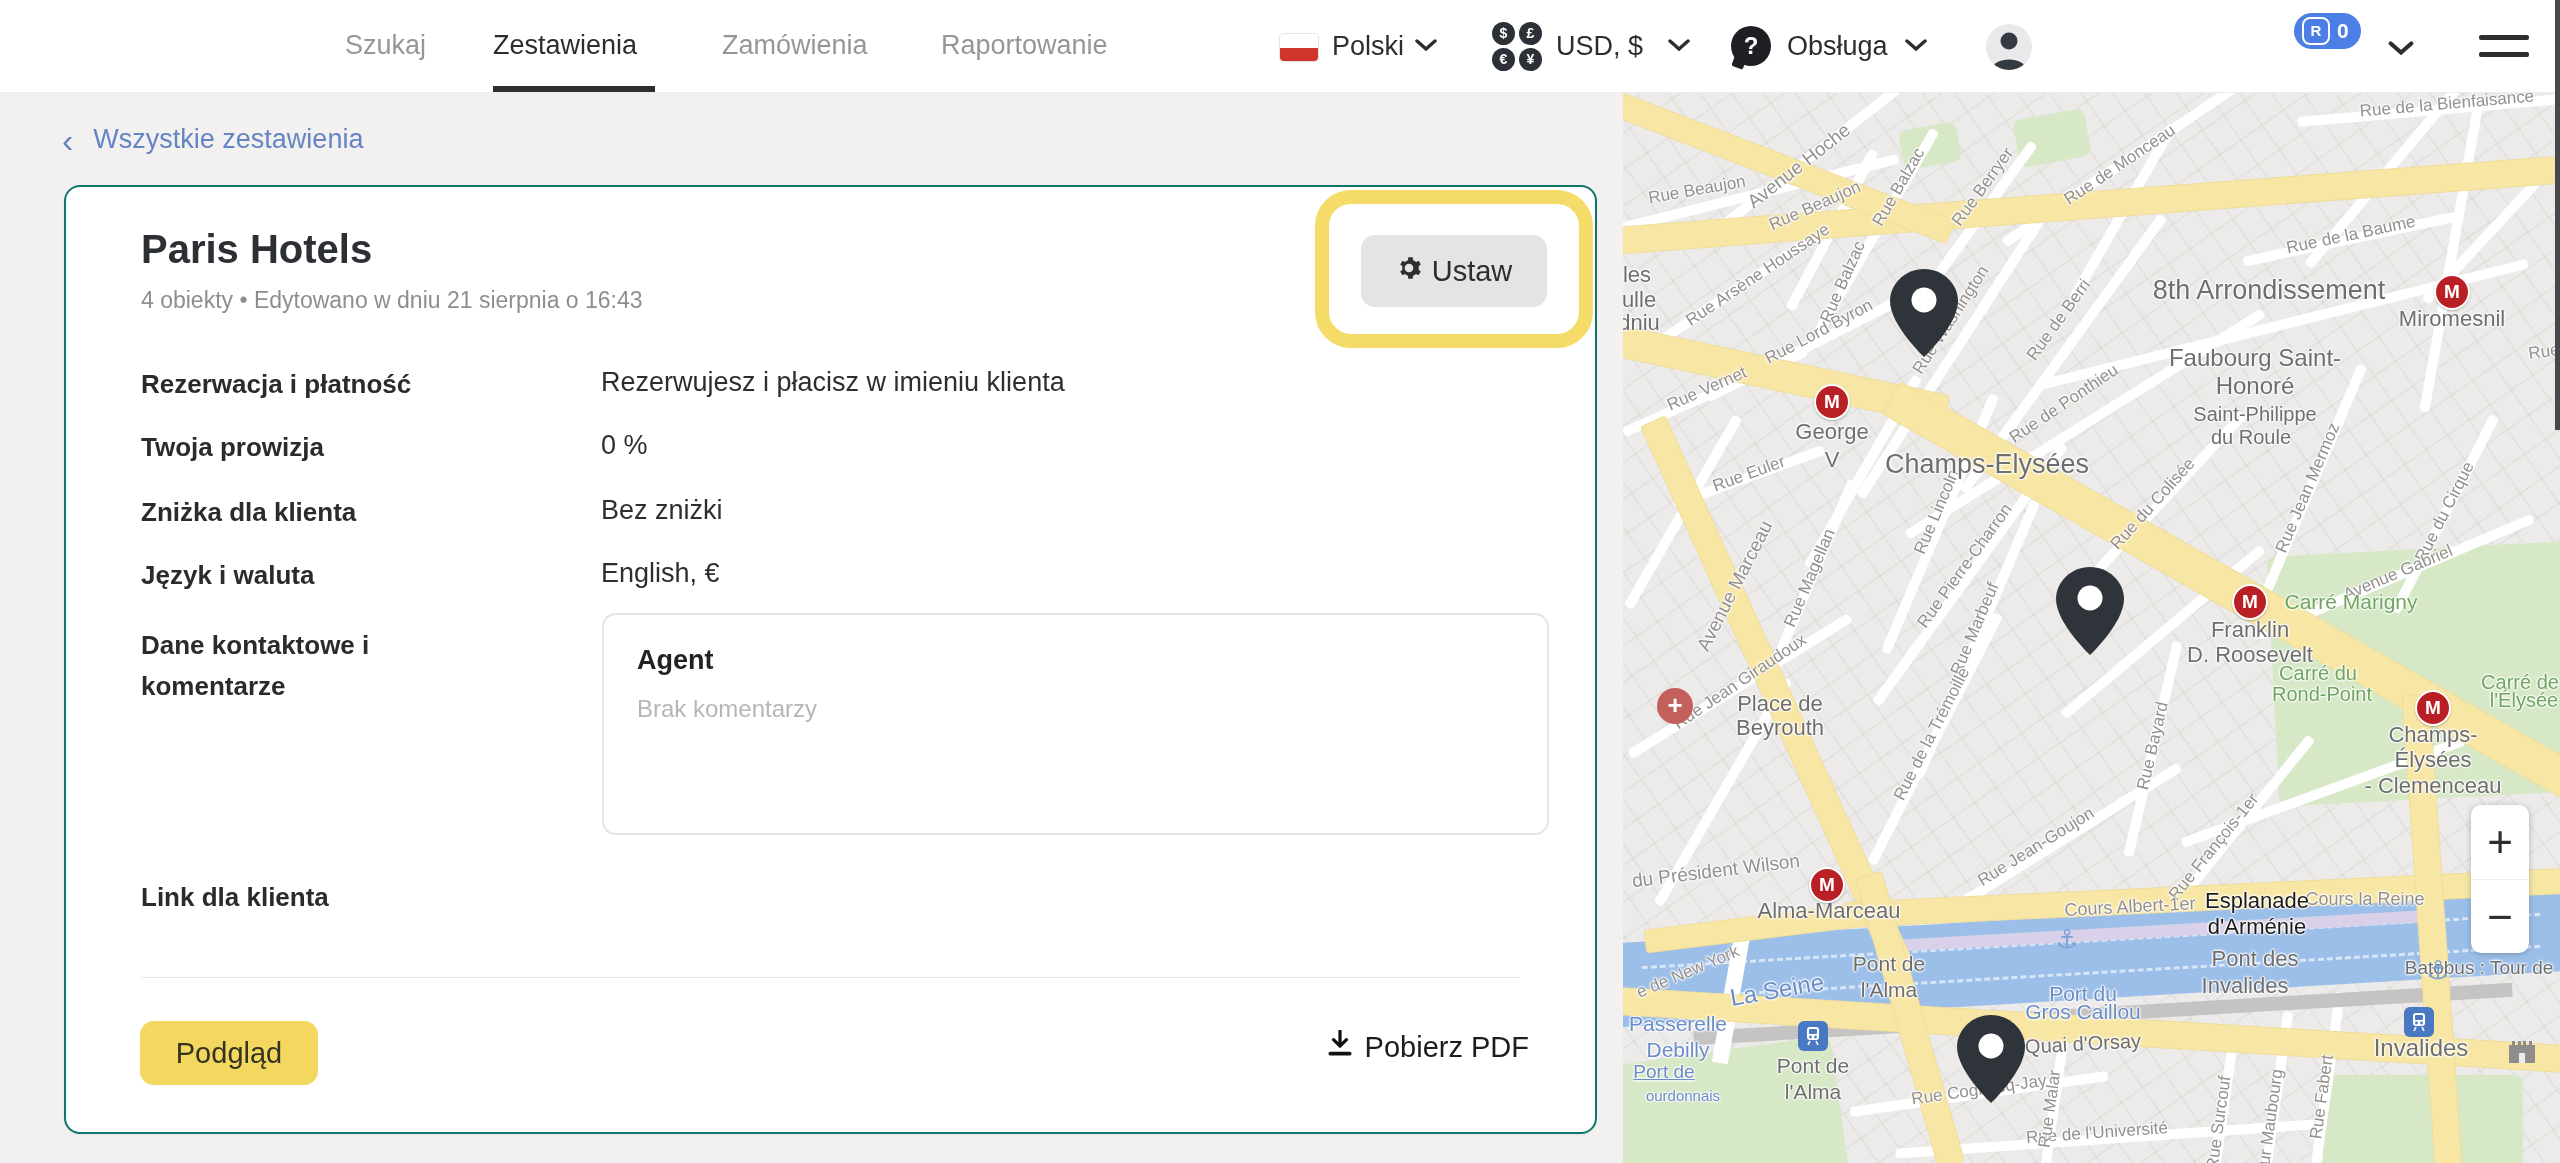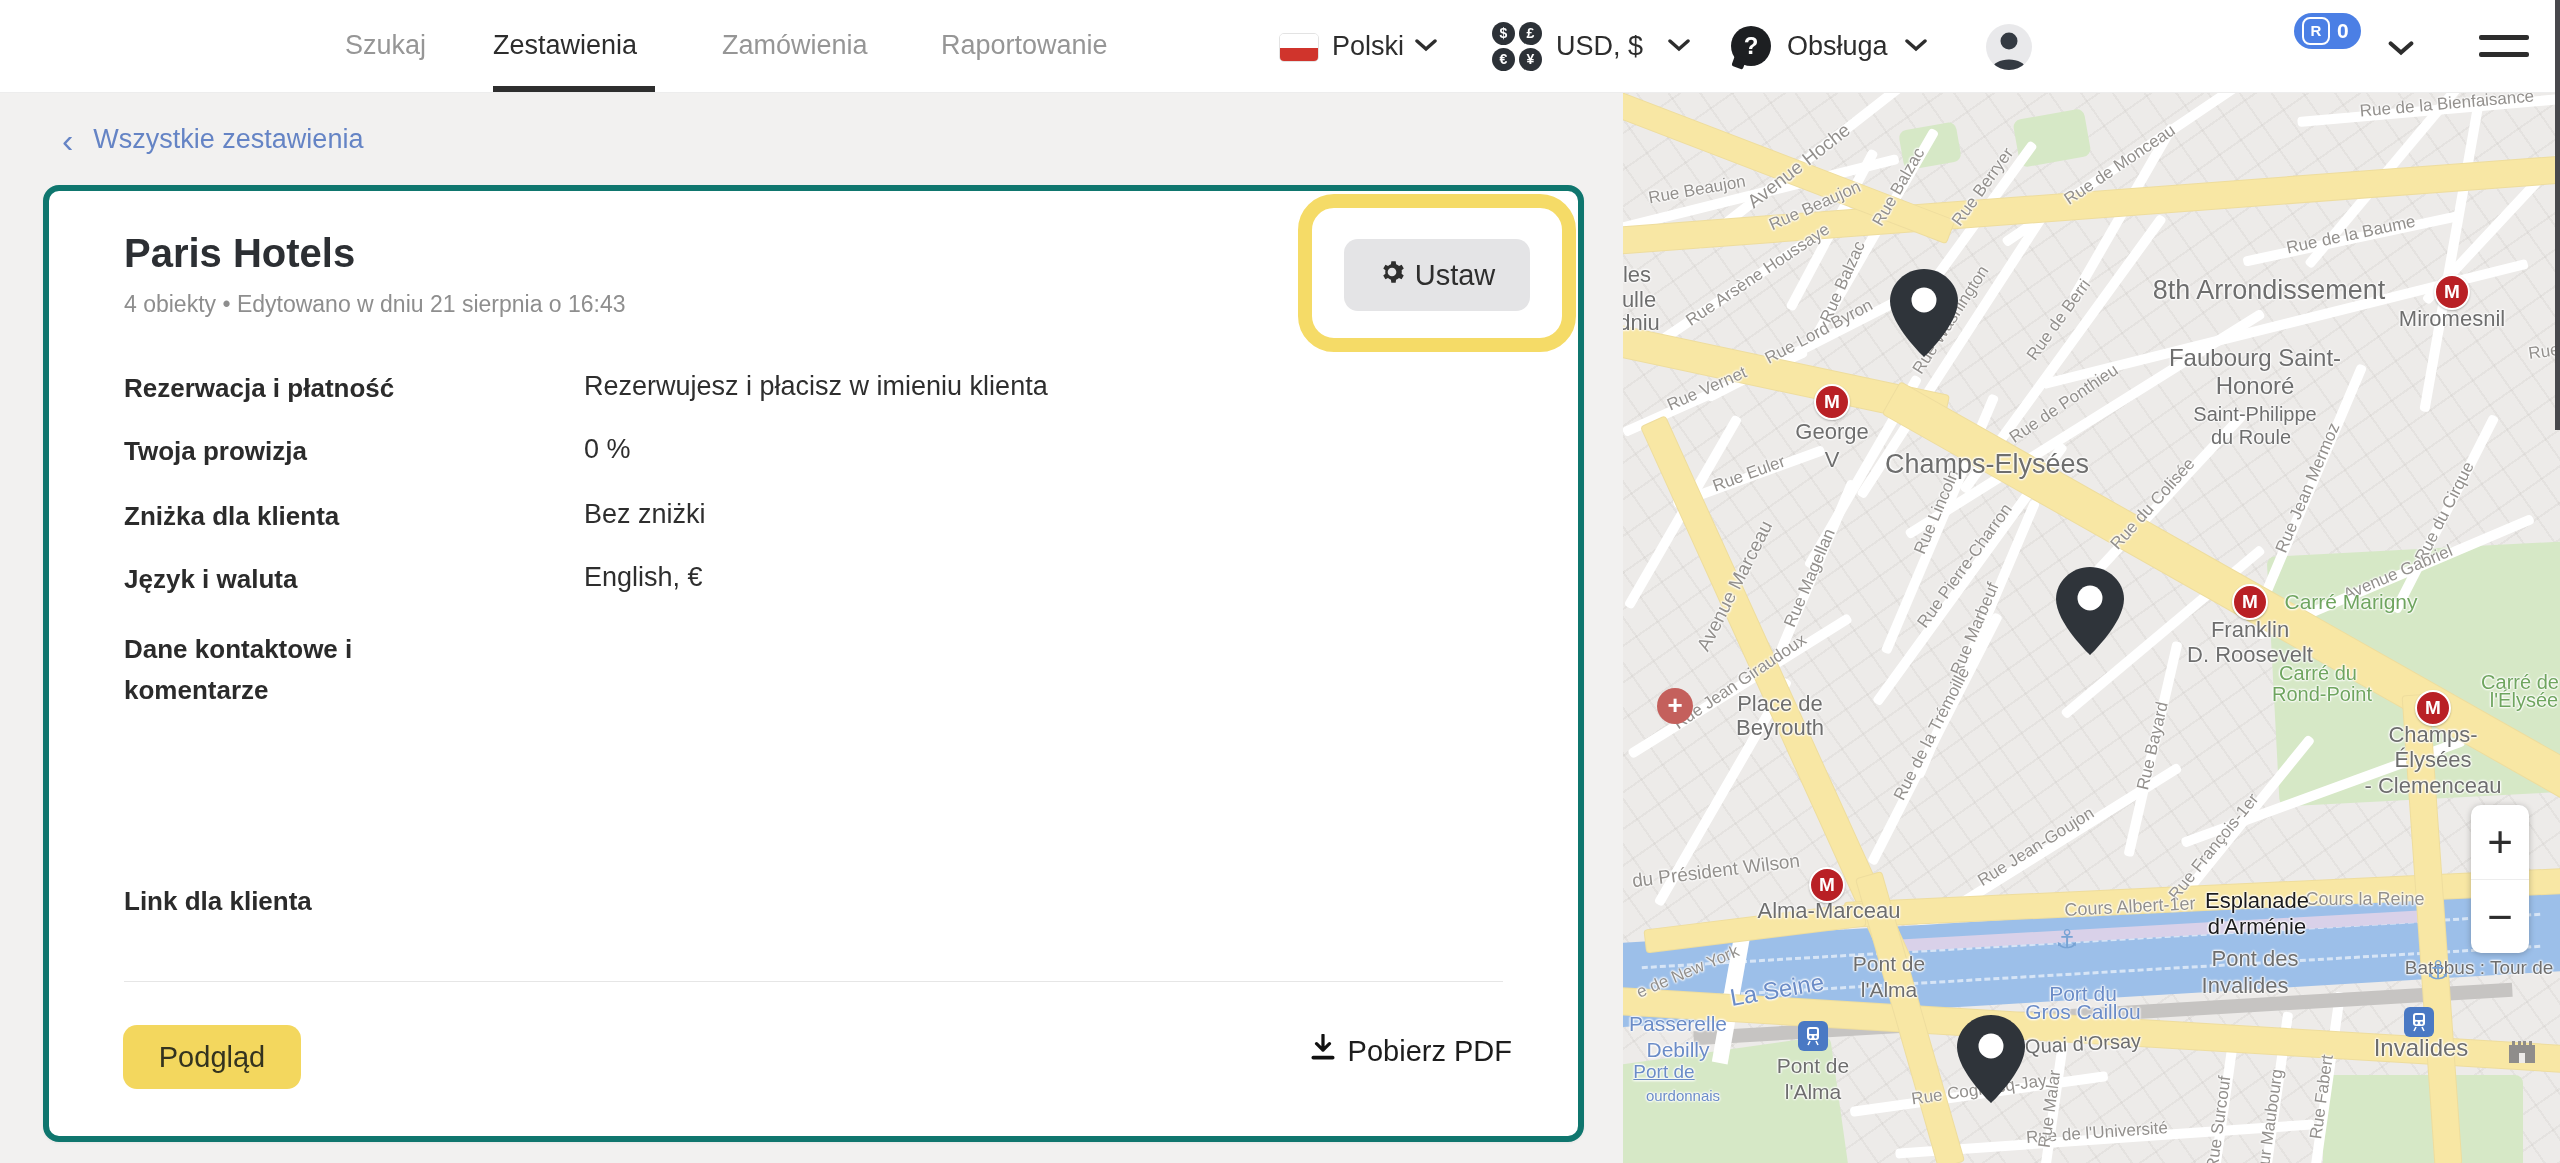--- a/index.html
+++ b/index.html
@@ -39,8 +39,8 @@
   #page{position:absolute;left:0;top:92px;width:1623px;height:1071px;background:#f2f1f0;}
   #breadcrumb{position:absolute;left:62px;top:32px;display:flex;align-items:center;gap:20px;
     color:#6584c5;font-size:27px;cursor:pointer;}
-  #card{position:absolute;left:43px;top:93px;width:1529px;height:945px;background:#fff;
-    border:6px solid #0f766e;border-radius:16px;box-shadow:0 1px 3px rgba(0,0,0,.05);}
+  #card{position:absolute;left:64px;top:93px;width:1529px;height:945px;background:#fff;
+    border:2px solid #0f766e;border-radius:16px;box-shadow:0 1px 3px rgba(0,0,0,.05);}
   #card-title{position:absolute;left:75px;top:40px;font-size:40px;font-weight:700;color:#2c2f33;}
   #card-sub{position:absolute;left:75px;top:100px;font-size:23px;color:#8e8e8e;}
   #ustaw-ring{position:absolute;left:1249px;top:3px;width:278px;height:158px;border:14px solid #f5db67;

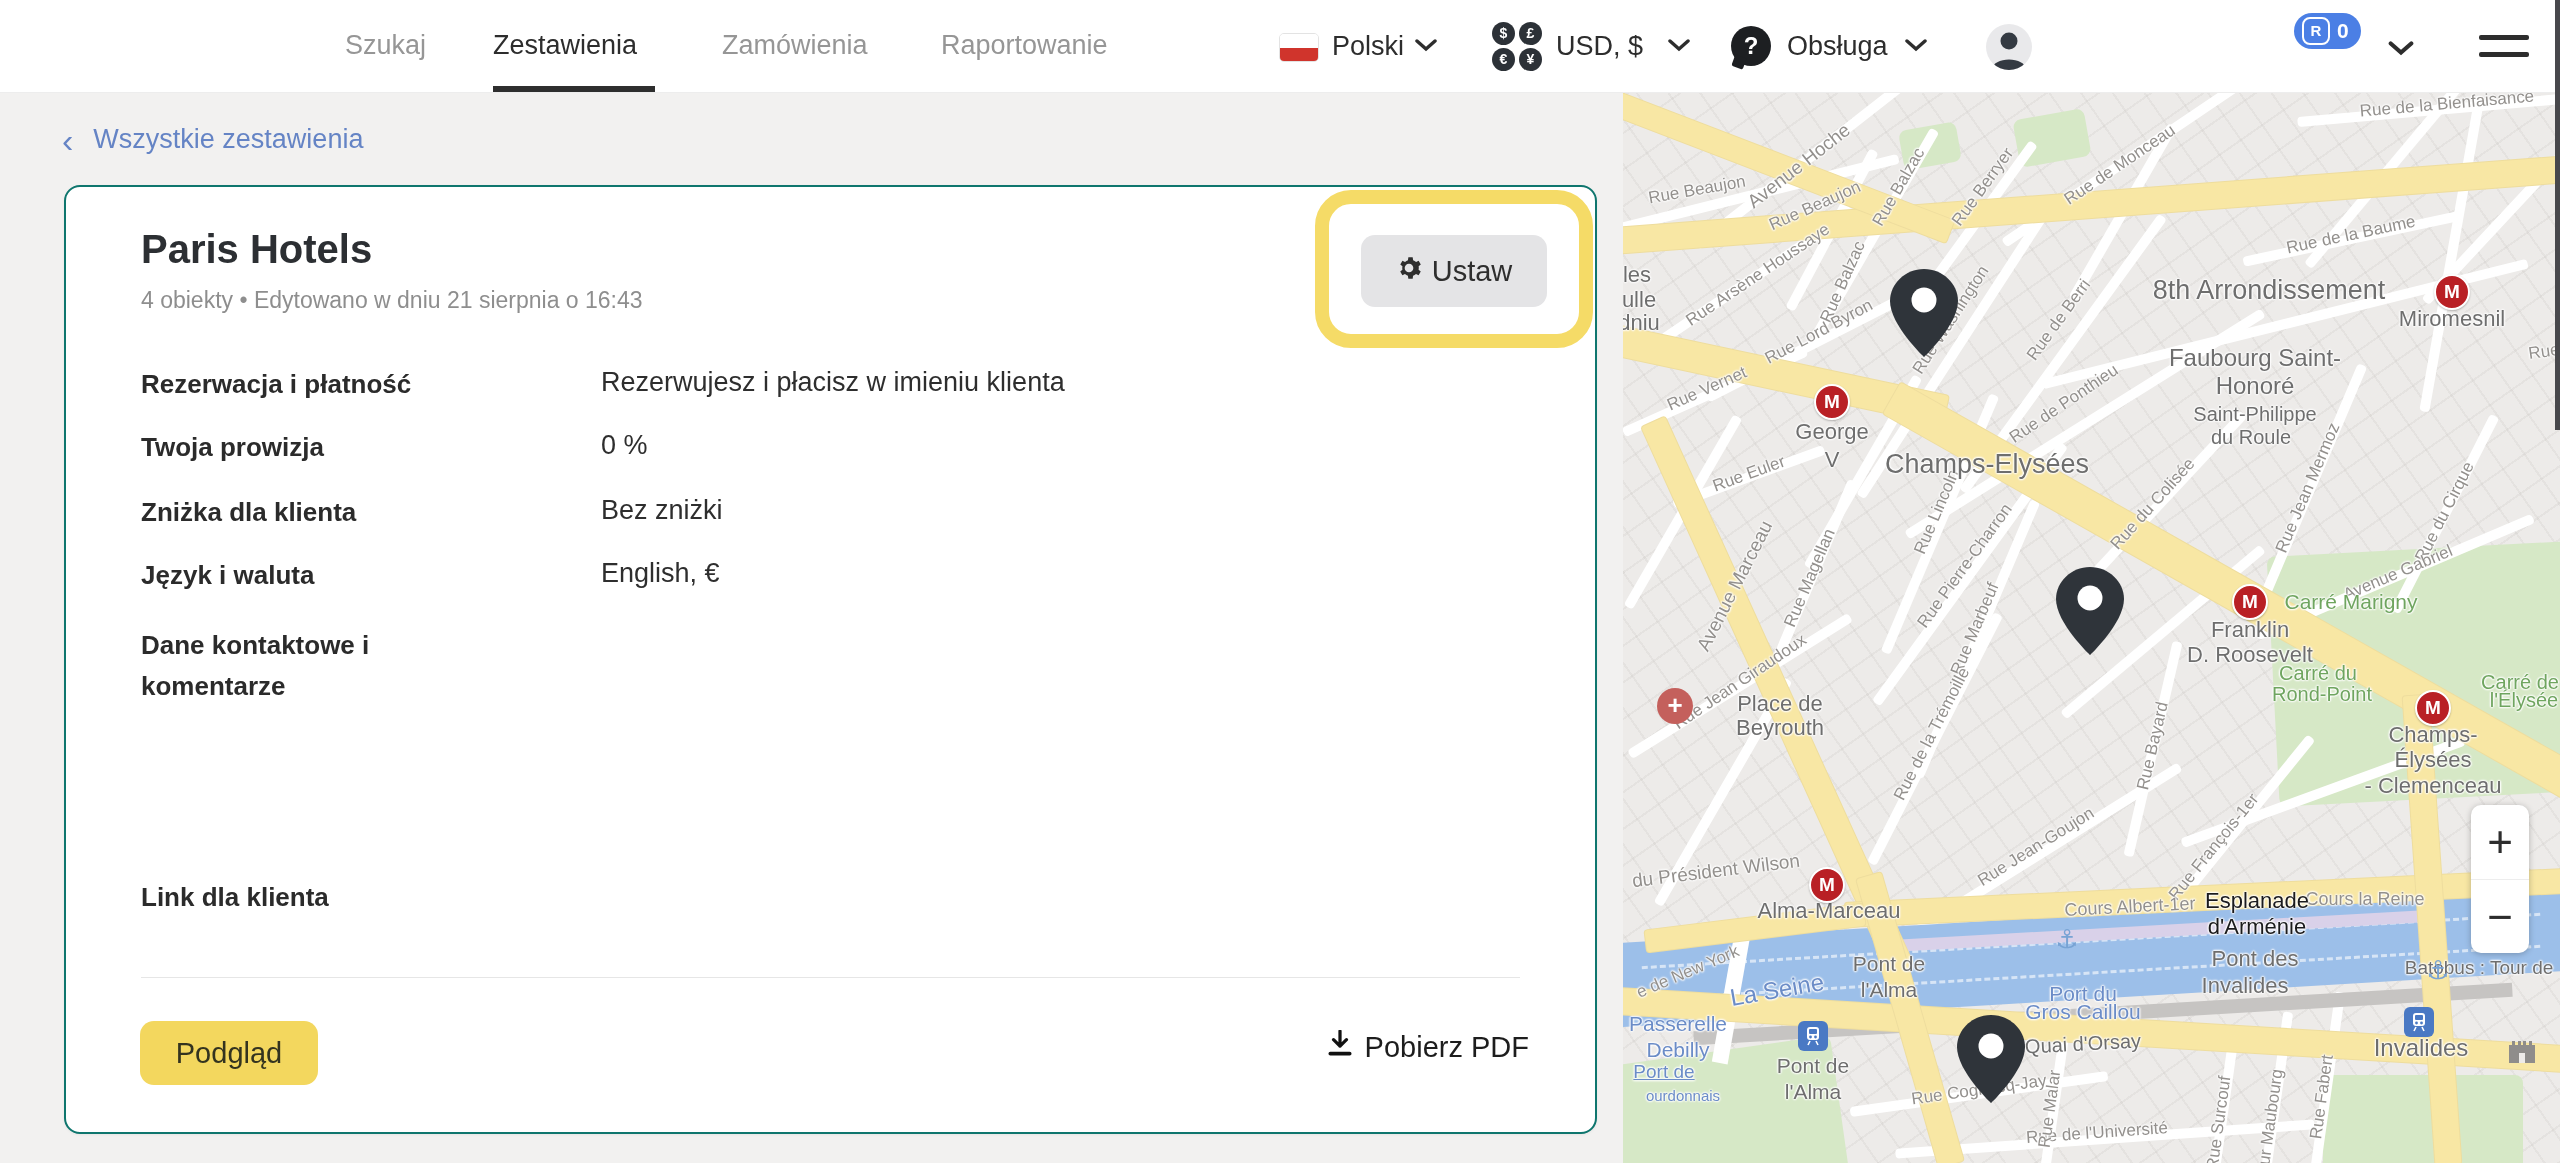--- a/index.html
+++ b/index.html
@@ -196,6 +196,10 @@
     <span class="row-label" style="top:443px">Dane kontaktowe i</span>
     <span class="row-label" style="top:484px">komentarze</span>
 
+    <div id="comment-box">
+      <span id="agent-name">Agent</span>
+      <span id="comment-ph">Brak komentarzy</span>
+    </div>
 
     <span class="row-label" style="top:695px">Link dla klienta</span>
 

